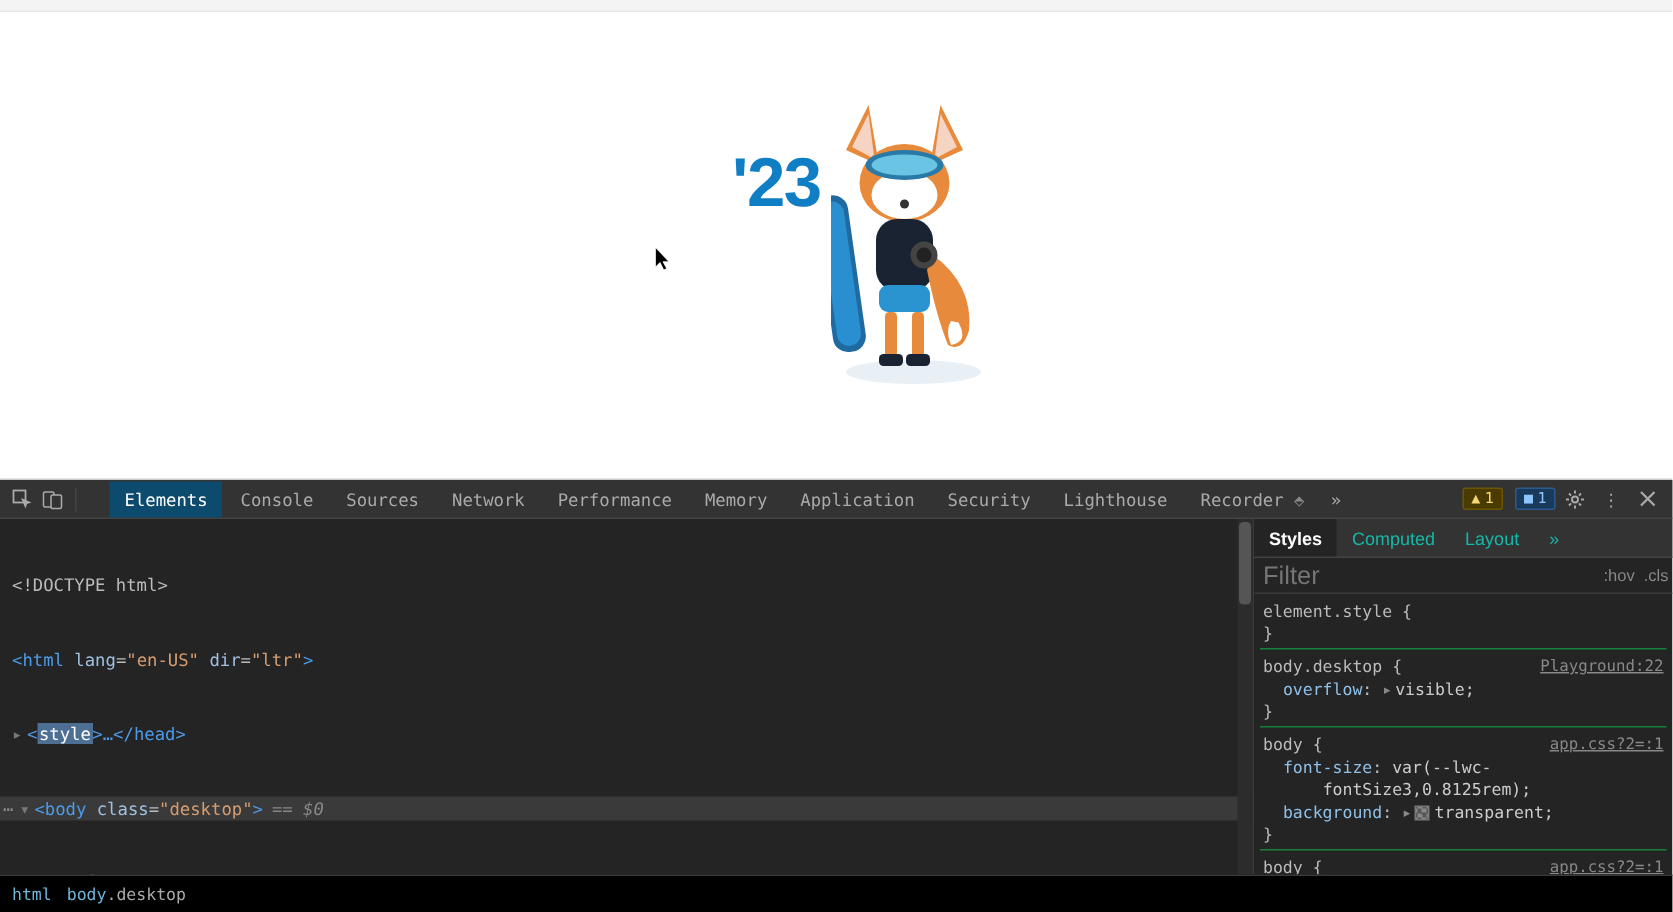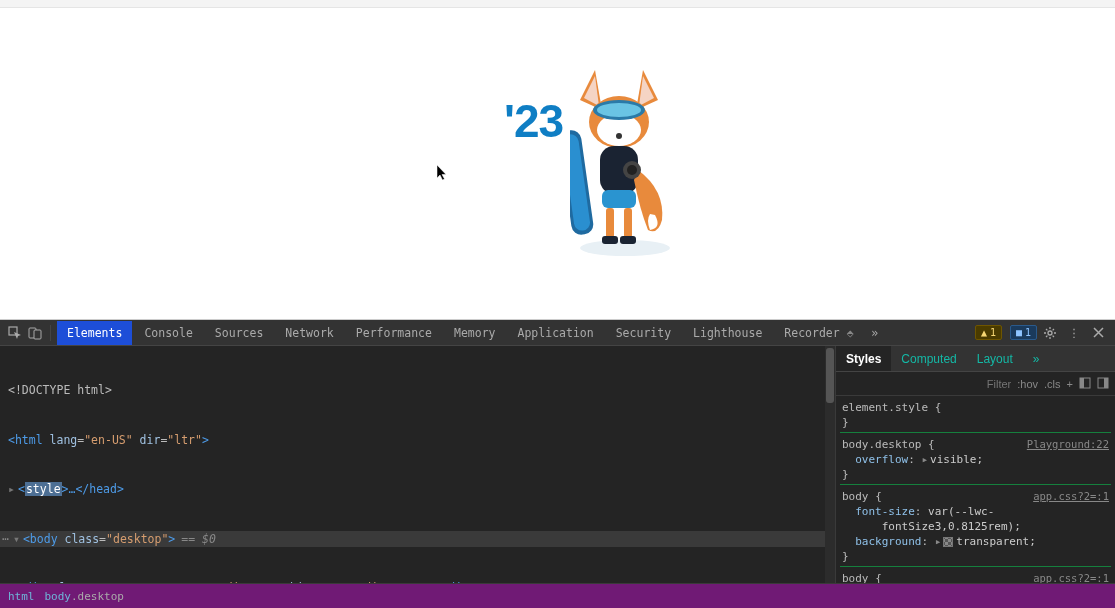--- a/index.html
+++ b/index.html
@@ -5,7 +5,7 @@
 * { box-sizing: border-box; margin: 0; padding: 0; }
 html, body { width: 1115px; height: 608px; overflow: hidden; font-family: "Helvetica Neue", Arial, sans-serif; }
 .viewport { background: #fff; width: 100%; height: 320px; position: relative; border-bottom: 1px solid #ccc; }
-.mascot { position: absolute; left: 504px; top: 70px; width: 180px; height: 200px; text-align: center; }
+.mascot { position: absolute; left: 488px; top: 70px; width: 180px; height: 200px; text-align: center; }
 .year { position: absolute; left: 0; top: 24px; font-size: 46px; font-weight: 600; color: #0f7ec4; letter-spacing: -1px; }
 .fox { position: absolute; left: 66px; top: 0; }
 .cursor { position: absolute; left: 437px; top: 165px; font-size: 14px; color: #000; }

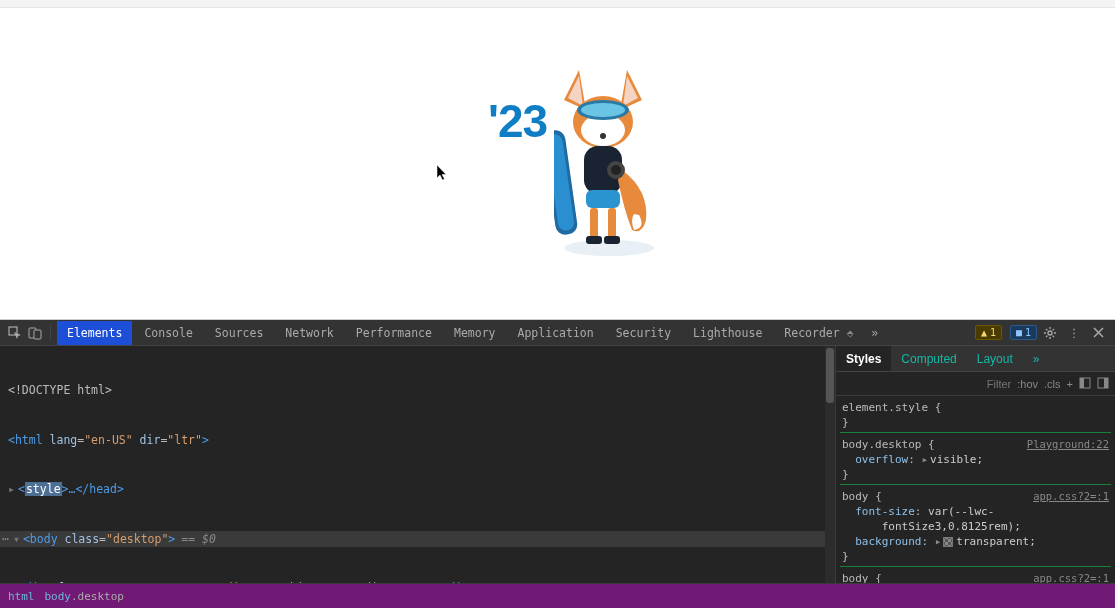--- a/index.html
+++ b/index.html
@@ -15,7 +15,7 @@
 .dt-toolbar { height: 26px; background: #333; border-bottom: 1px solid #444; display: flex; align-items: center; padding: 0 6px; gap: 2px; }
 .dt-ico { width: 18px; height: 18px; display: flex; align-items: center; justify-content: center; color: #aaa; }
 .dt-tab { padding: 5px 10px; color: #aaa; cursor: default; }
-.dt-tab.active { color: #fff; background: #1d4ed8; }
+.dt-tab.active { color: #fff; background: #0c4a6e; margin-left: 16px; }
 .dt-toolbar .spacer { flex: 1; }
 .badge { display: inline-flex; align-items: center; gap: 3px; padding: 1px 5px; border-radius: 2px; font-size: 10px; }
 .badge.warn { background: #4a3b00; color: #f7d774; border: 1px solid #6e5500; }

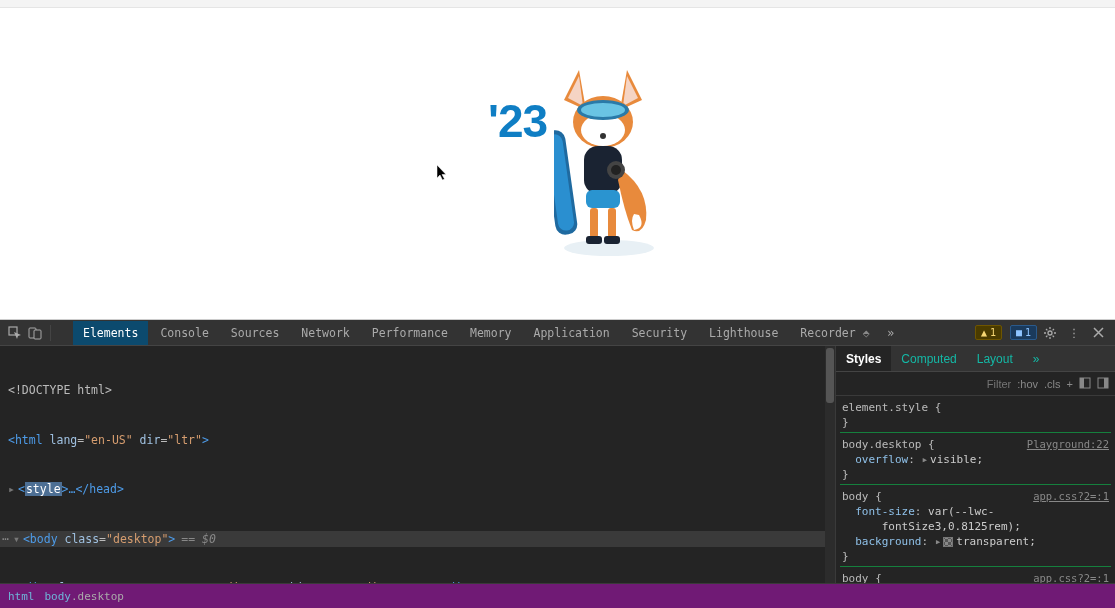--- a/index.html
+++ b/index.html
@@ -41,7 +41,7 @@
 .sp-tab { padding: 0 10px; height: 100%; display:flex; align-items:center; color: #14b8a6; font-family: "Helvetica Neue", Arial, sans-serif; font-size: 12px; }
 .sp-tab.active { background: #242424; color: #fff; font-weight: bold; }
 .sp-filter { height: 24px; border-bottom: 1px solid #3a3a3a; display:flex; align-items:center; padding: 0 6px; gap: 6px; font-family: "Helvetica Neue", Arial, sans-serif; font-size: 11px; color: #888; }
-.sp-filter input { flex:1; background: transparent; border: none; color: #ccc; font-size: 11px; outline: none; text-align: right; }
+.sp-filter input { flex:1; background: transparent; border: none; color: #ccc; font-size: 17px; outline: none; }
 .sp-body { flex:1; overflow: hidden; font-size: 11px; padding: 2px 4px; line-height: 15px; }
 .rule { border-bottom: 1px solid #15803d; padding: 2px 2px; margin-bottom: 2px; }
 .rule-head { display:flex; justify-content: space-between; }

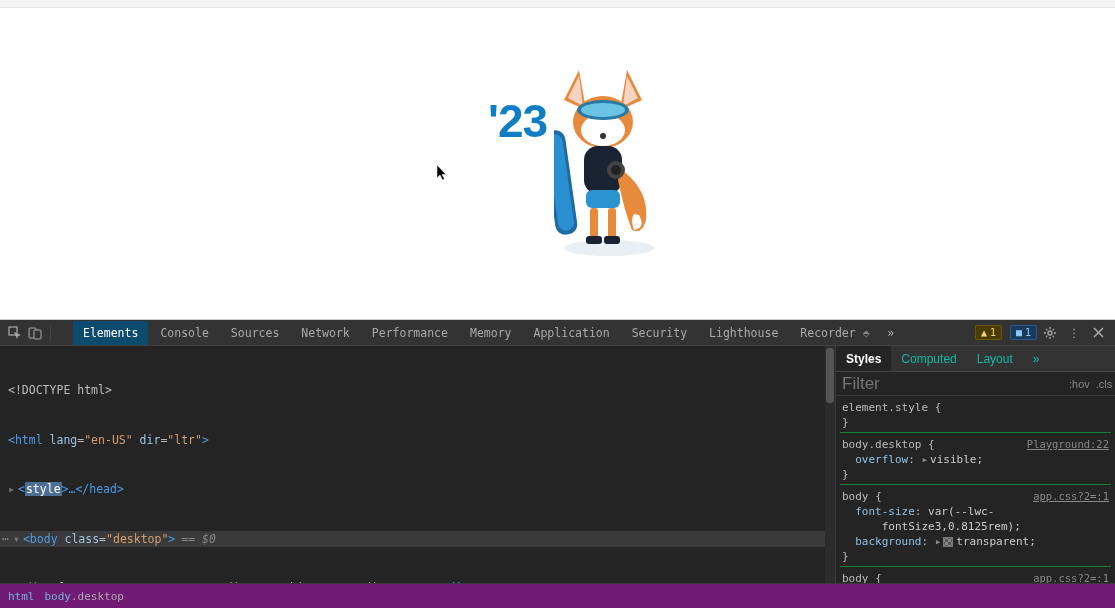--- a/index.html
+++ b/index.html
@@ -49,7 +49,7 @@
 .prop-n { color: #8fc0e8; } .prop-v { color: #ccc; } .swatch-t { display: inline-block; width: 10px; height: 10px; border: 1px solid #777; background: repeating-conic-gradient(#888 0 25%, #555 0 50%) 50%/6px 6px; vertical-align: middle; margin-right: 3px; }
 .tri { color: #888; margin-right: 2px; }
 
-.breadcrumb { height: 22px; background: #701a75; border-top: 1px solid #3a3a3a; display:flex; align-items:center; padding: 12px 8px; font-size: 11px; gap: 10px; }
+.breadcrumb { height: 22px; background: #000000; border-top: 1px solid #3a3a3a; display:flex; align-items:center; padding: 12px 8px; font-size: 11px; gap: 10px; }
 .crumb { color: #6eb5d8; }
 .crumb .cls { color: #aaa; }
 </style>

